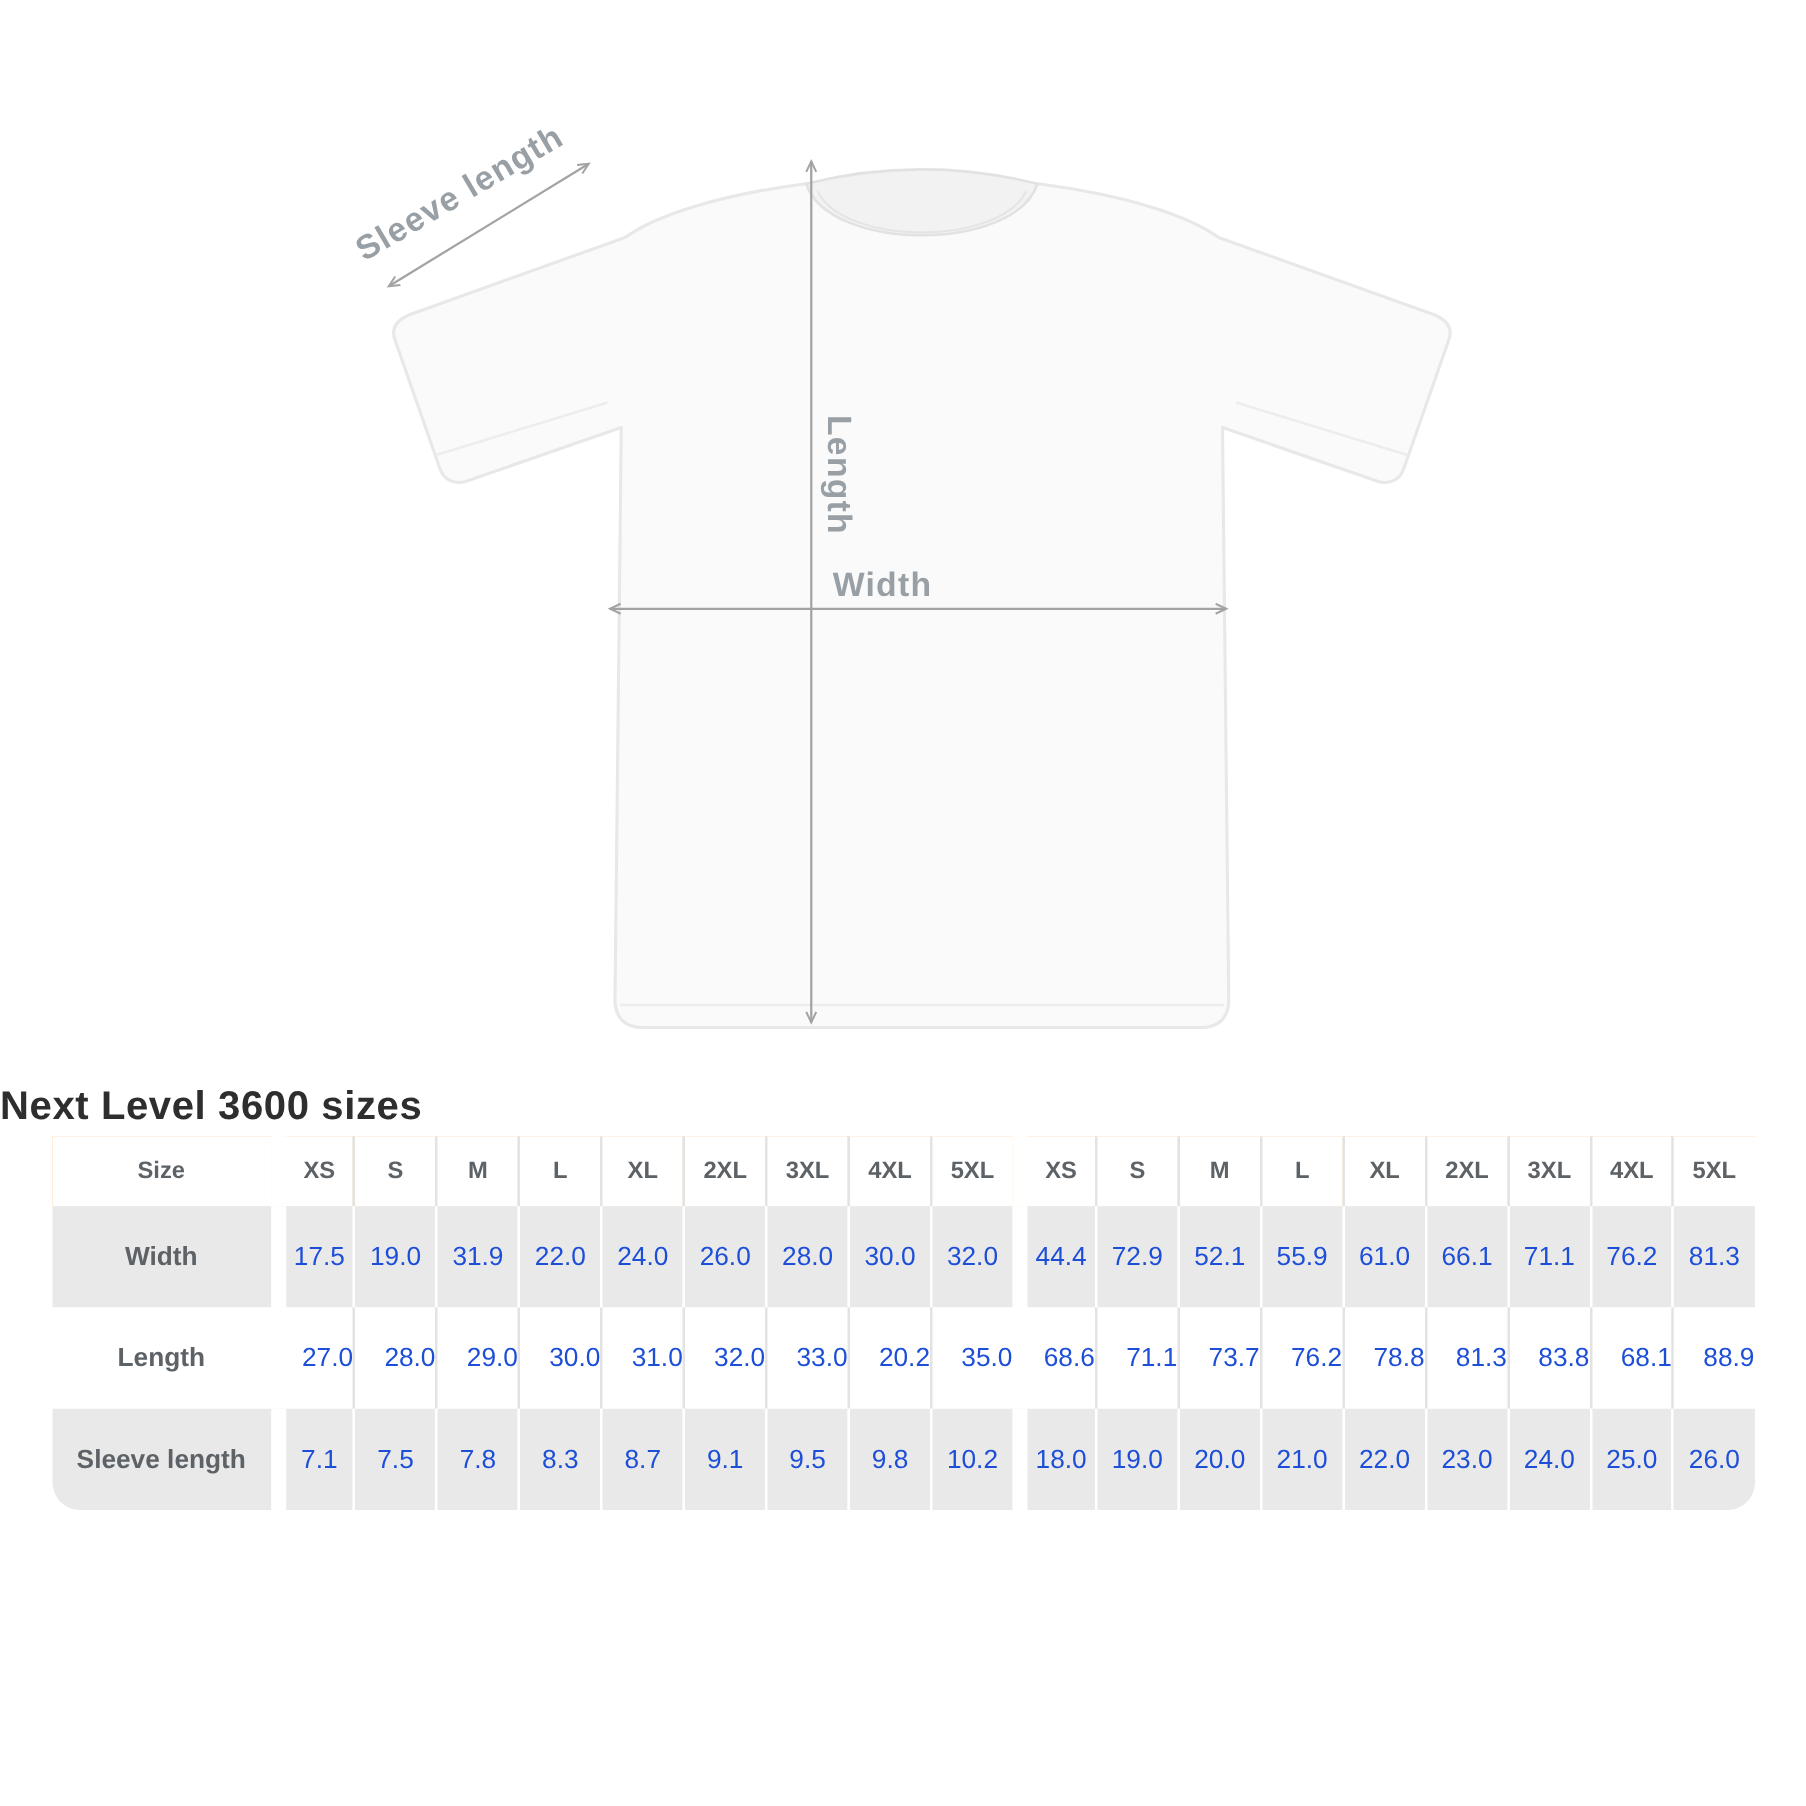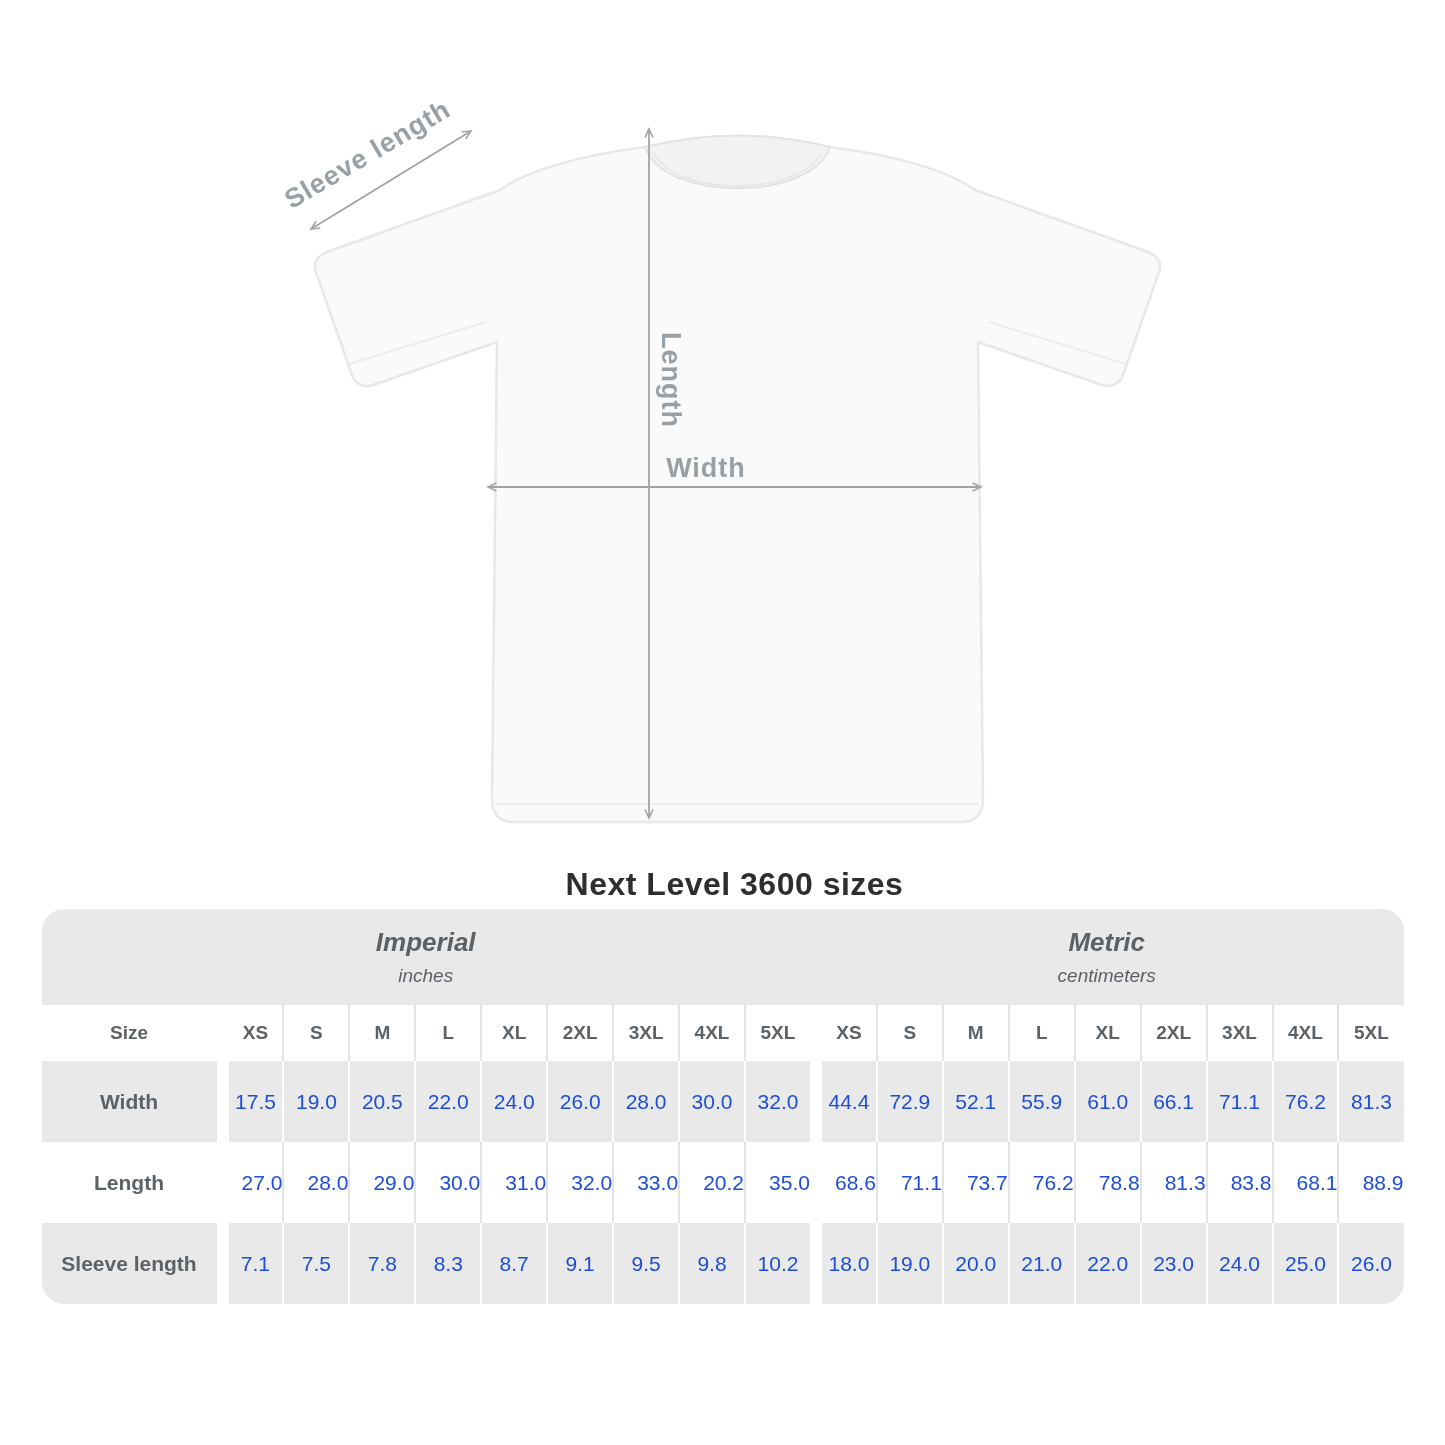--- a/index.html
+++ b/index.html
@@ -31,12 +31,11 @@
   
   .chart-title {
     margin: 16px 0 6px 0;
-    text-align: center;
+    text-align: left;
     font-size: 32px;
     font-weight: bold;
     color: #2e2e2e;
     letter-spacing: 0.5px;
-    padding-left: 24px;
   }
   .tolerance-note {
     margin: 0 0 30px 0;

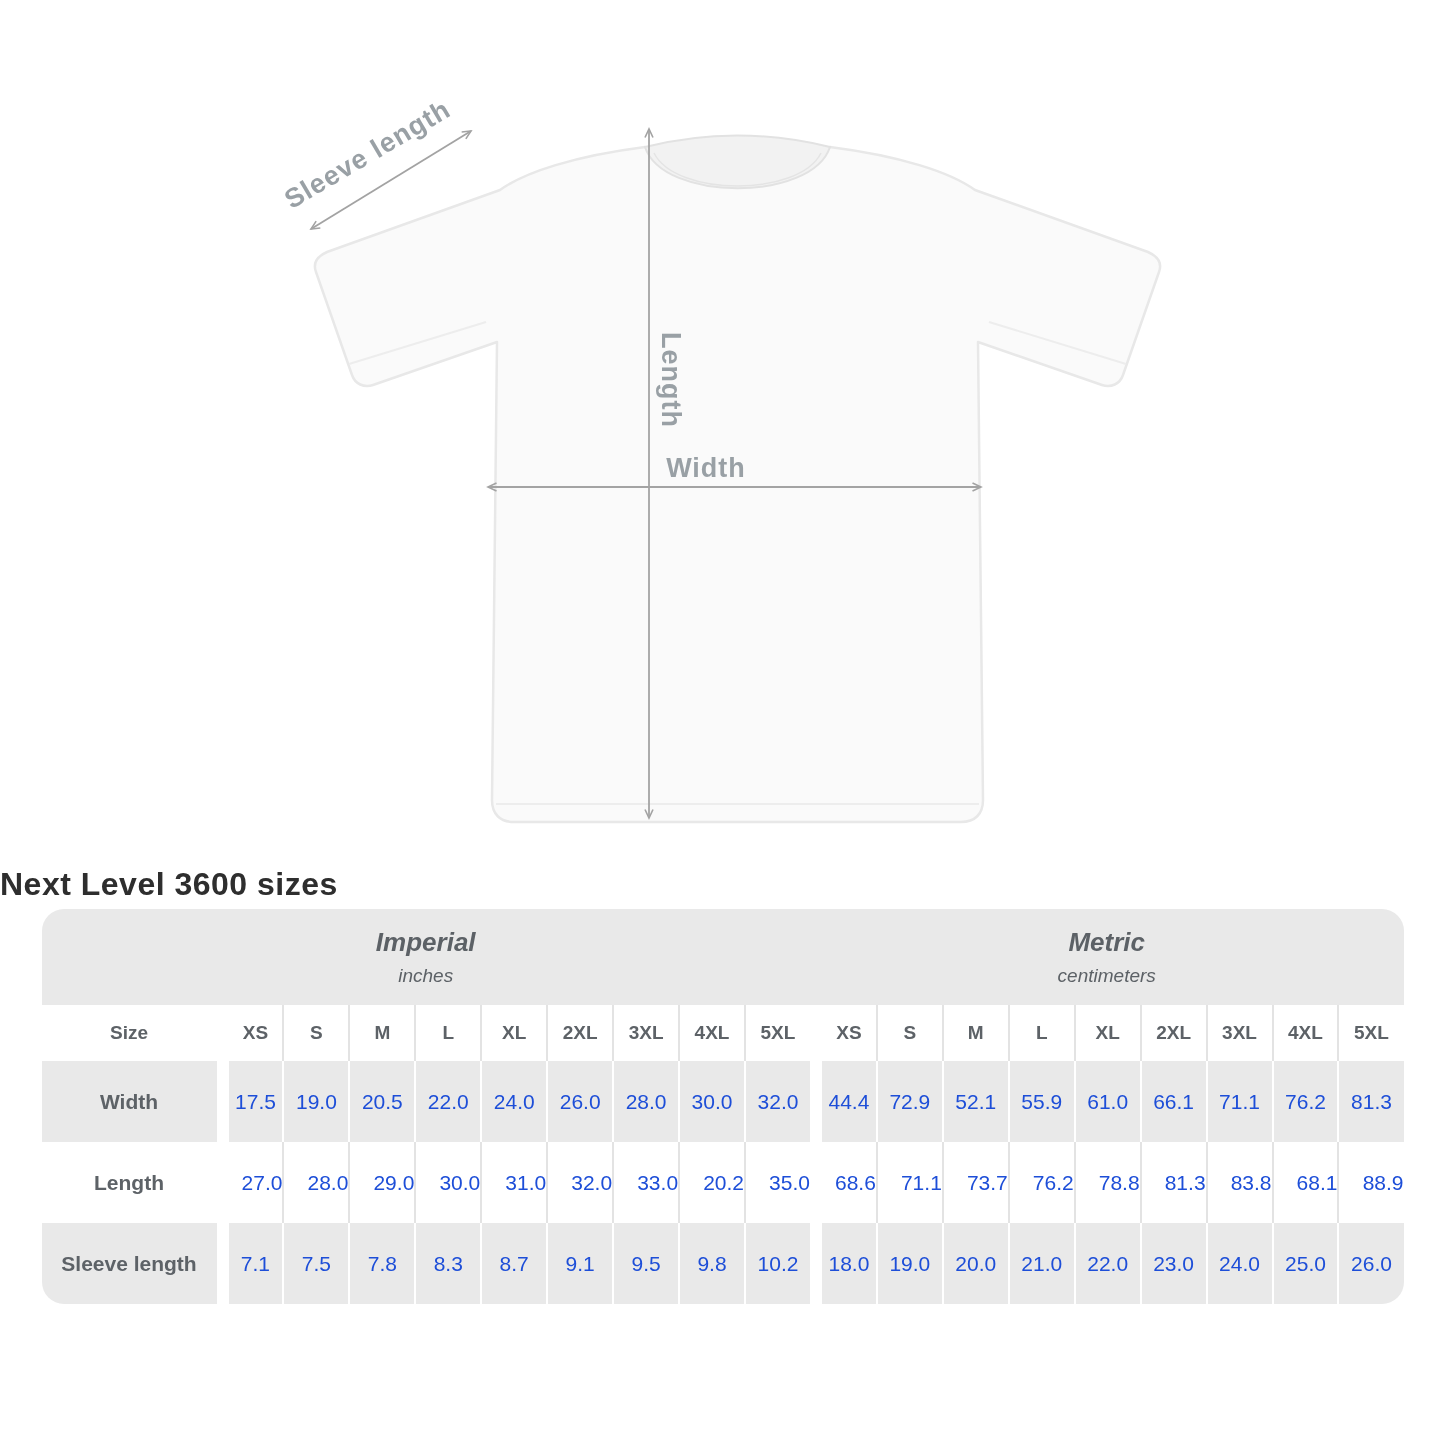--- a/index.html
+++ b/index.html
@@ -191,16 +191,6 @@
     </colgroup>
 
     <tbody>
-        <tr class="unit-row">
-      <th class="unit-imperial" colspan="10">
-        <div class="unit-name">Imperial</div>
-        <div class="unit-sub">inches</div>
-      </th>
-      <th class="unit-metric" colspan="9">
-        <div class="unit-name">Metric</div>
-        <div class="unit-sub">centimeters</div>
-      </th>
-    </tr>
 
     <tr class="size-row">
       <th>Size</th>

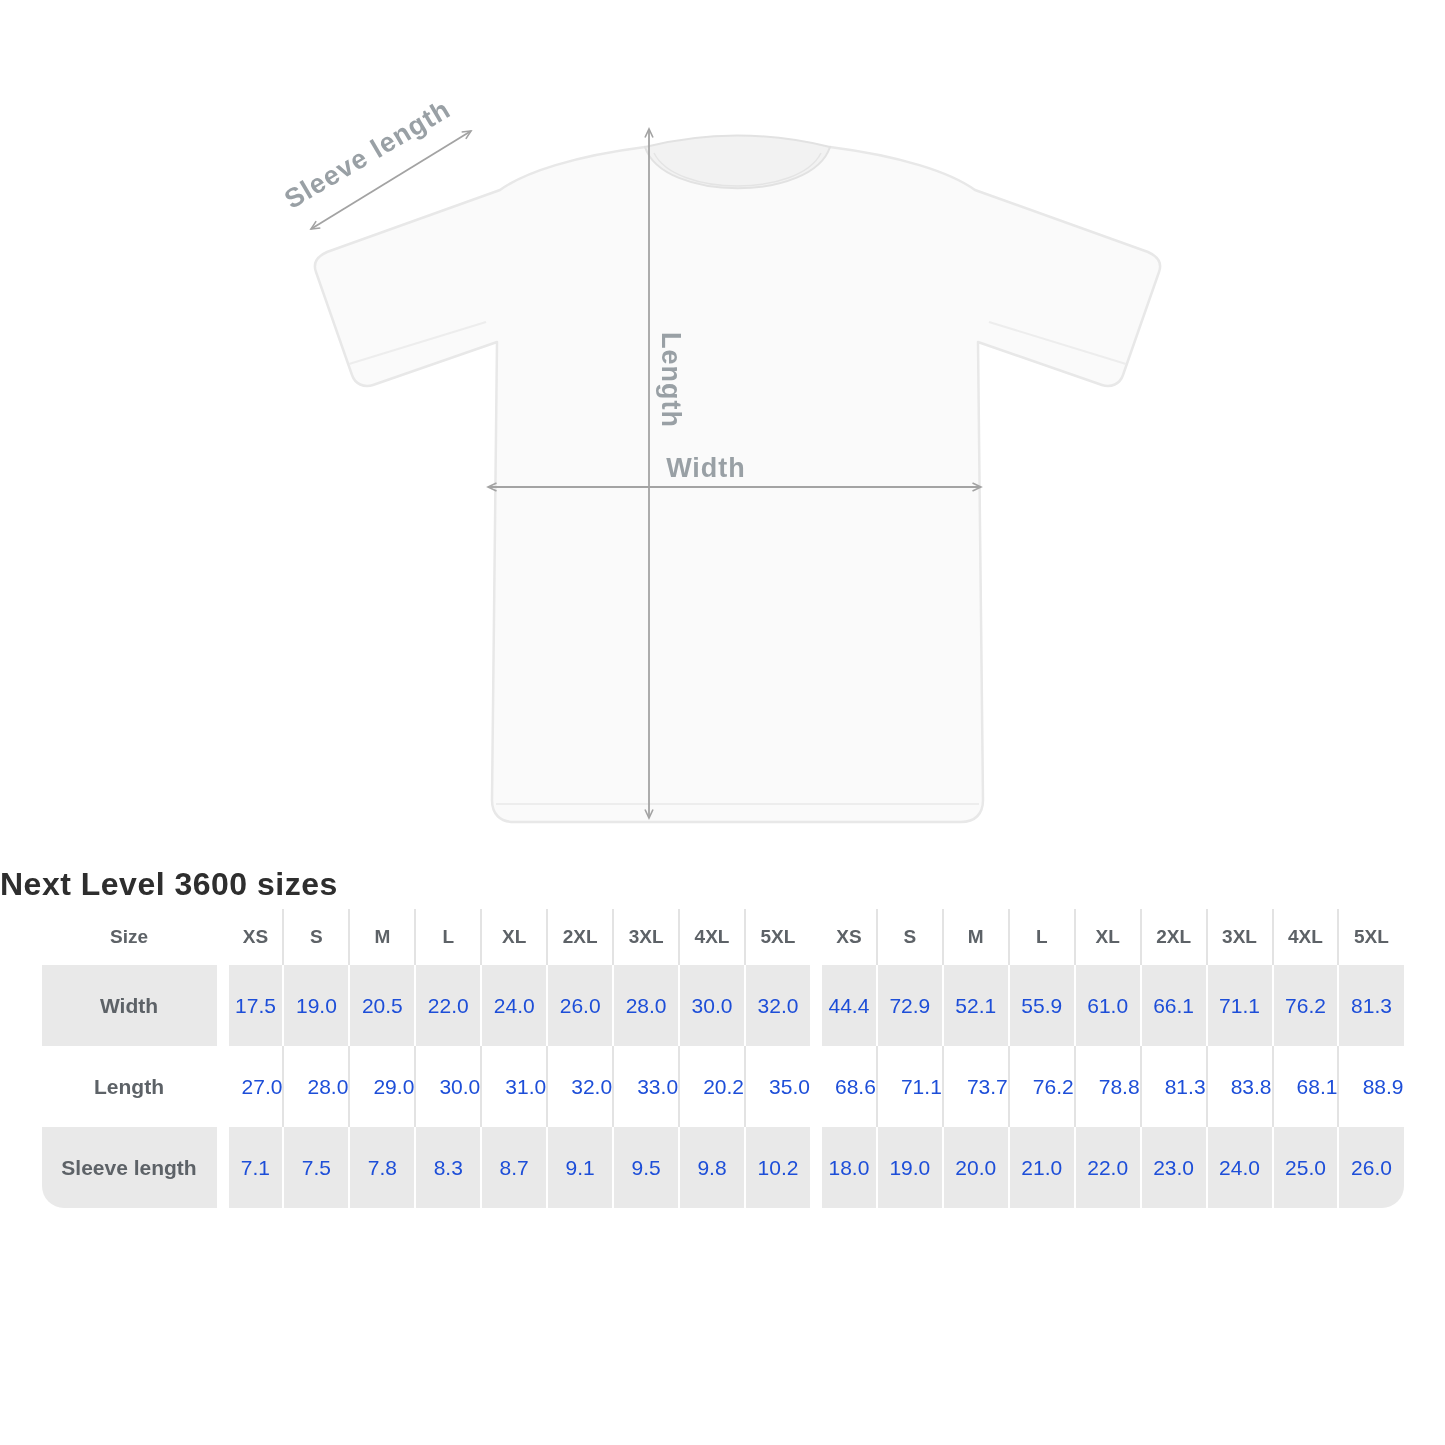--- a/index.html
+++ b/index.html
@@ -218,7 +218,7 @@
       <th class="row-label">Width</th>
       <td class="val gap">17.5</td>
       <td class="val">19.0</td>
-      <td class="val">20.5</td>
+      <td class="val">31.9</td>
       <td class="val">22.0</td>
       <td class="val">24.0</td>
       <td class="val">26.0</td>

